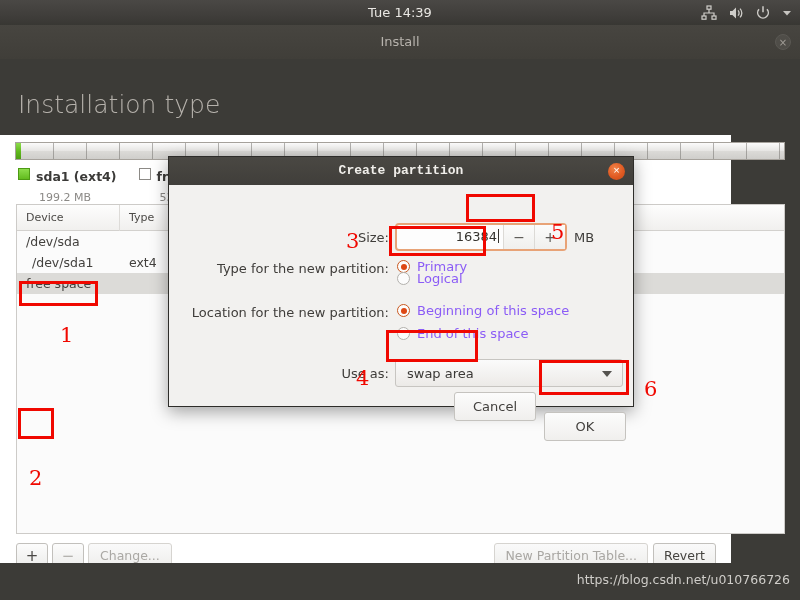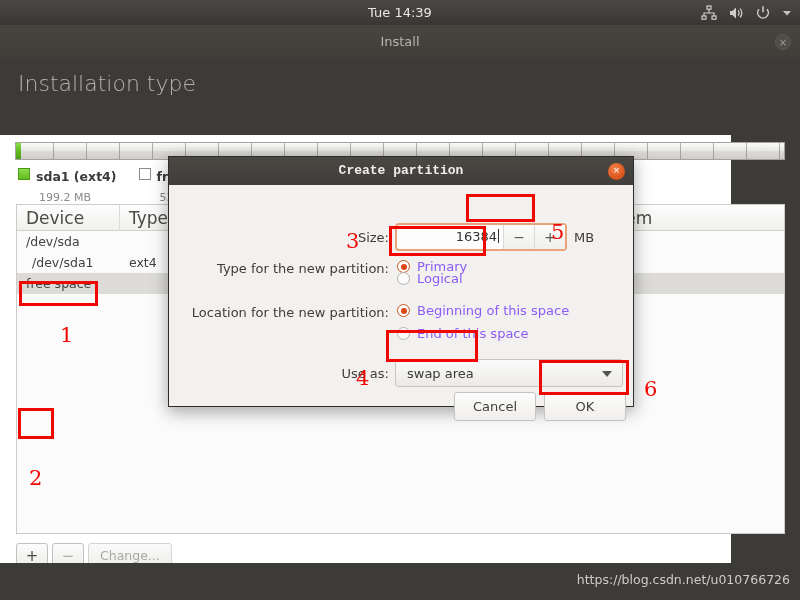--- a/index.html
+++ b/index.html
@@ -53,8 +53,8 @@
     background: #3c3b37;
   }
   #page-title {
-    position: absolute; left: 18px; top: 12px;
-    font-size: 22px; color: #b6b2ac; font-weight: 300;
+    position: absolute; left: 18px; top: 31px;
+    font-size: 25px; color: #b6b2ac; font-weight: 300;
   }
 
   

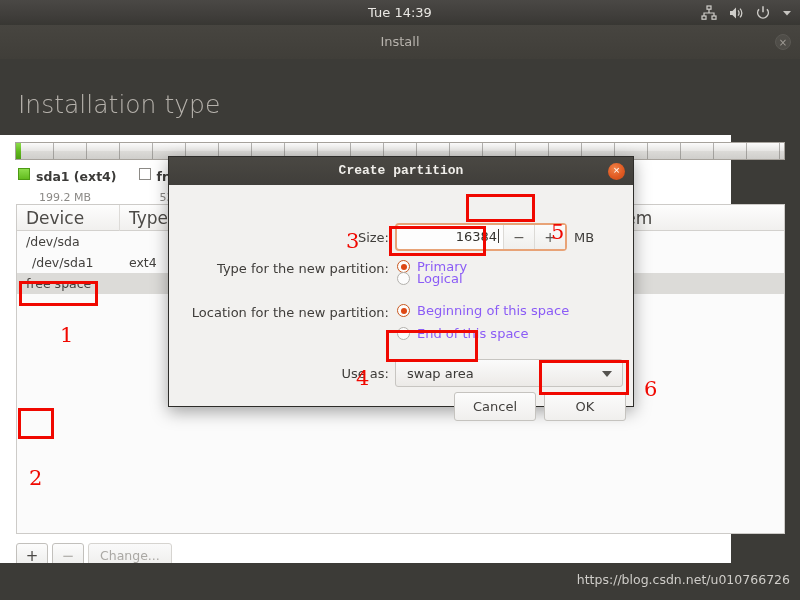--- a/index.html
+++ b/index.html
@@ -108,7 +108,7 @@
     border-bottom: 1px solid #d3d1ce;
   }
   #table-head .th {
-    font-size: 17px; color: #4c4a47; line-height: 26px; padding-left: 9px;
+    font-size: 11px; color: #4c4a47; line-height: 26px; padding-left: 9px;
     border-right: 1px solid #dddbd8; height: 26px;
   }
   .col-device { width: 103px; }

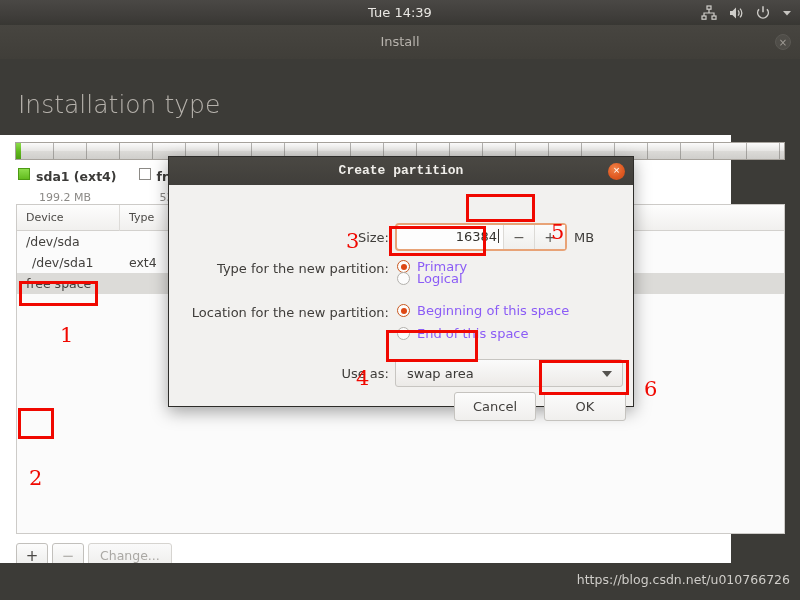--- a/index.html
+++ b/index.html
@@ -272,7 +272,7 @@
     font-size: 13px; color: #43413e; line-height: 27px; text-align: center;
   }
   #dlg-cancel { left: 285px; width: 82px; }
-  #dlg-ok     { left: 375px; width: 82px; }
+  #dlg-ok     { left: 375px; width: 82px; margin-top: 20px; }
 
   
   .anno-box {

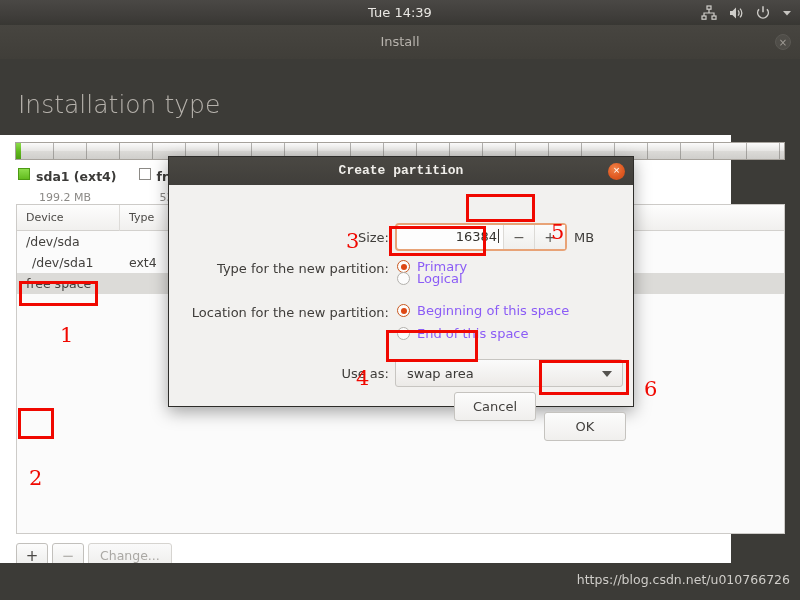--- a/index.html
+++ b/index.html
@@ -388,6 +388,10 @@
       <div class="tbtn-wide">Change...</div>
     </div>
 
+    <div id="right-toolbar">
+      <div class="rbtn">New Partition Table...</div>
+      <div class="rbtn enabled">Revert</div>
+    </div>
 
     <div id="bootloader-label">Device for boot loader installation:</div>
     <div id="bootloader-combo">

